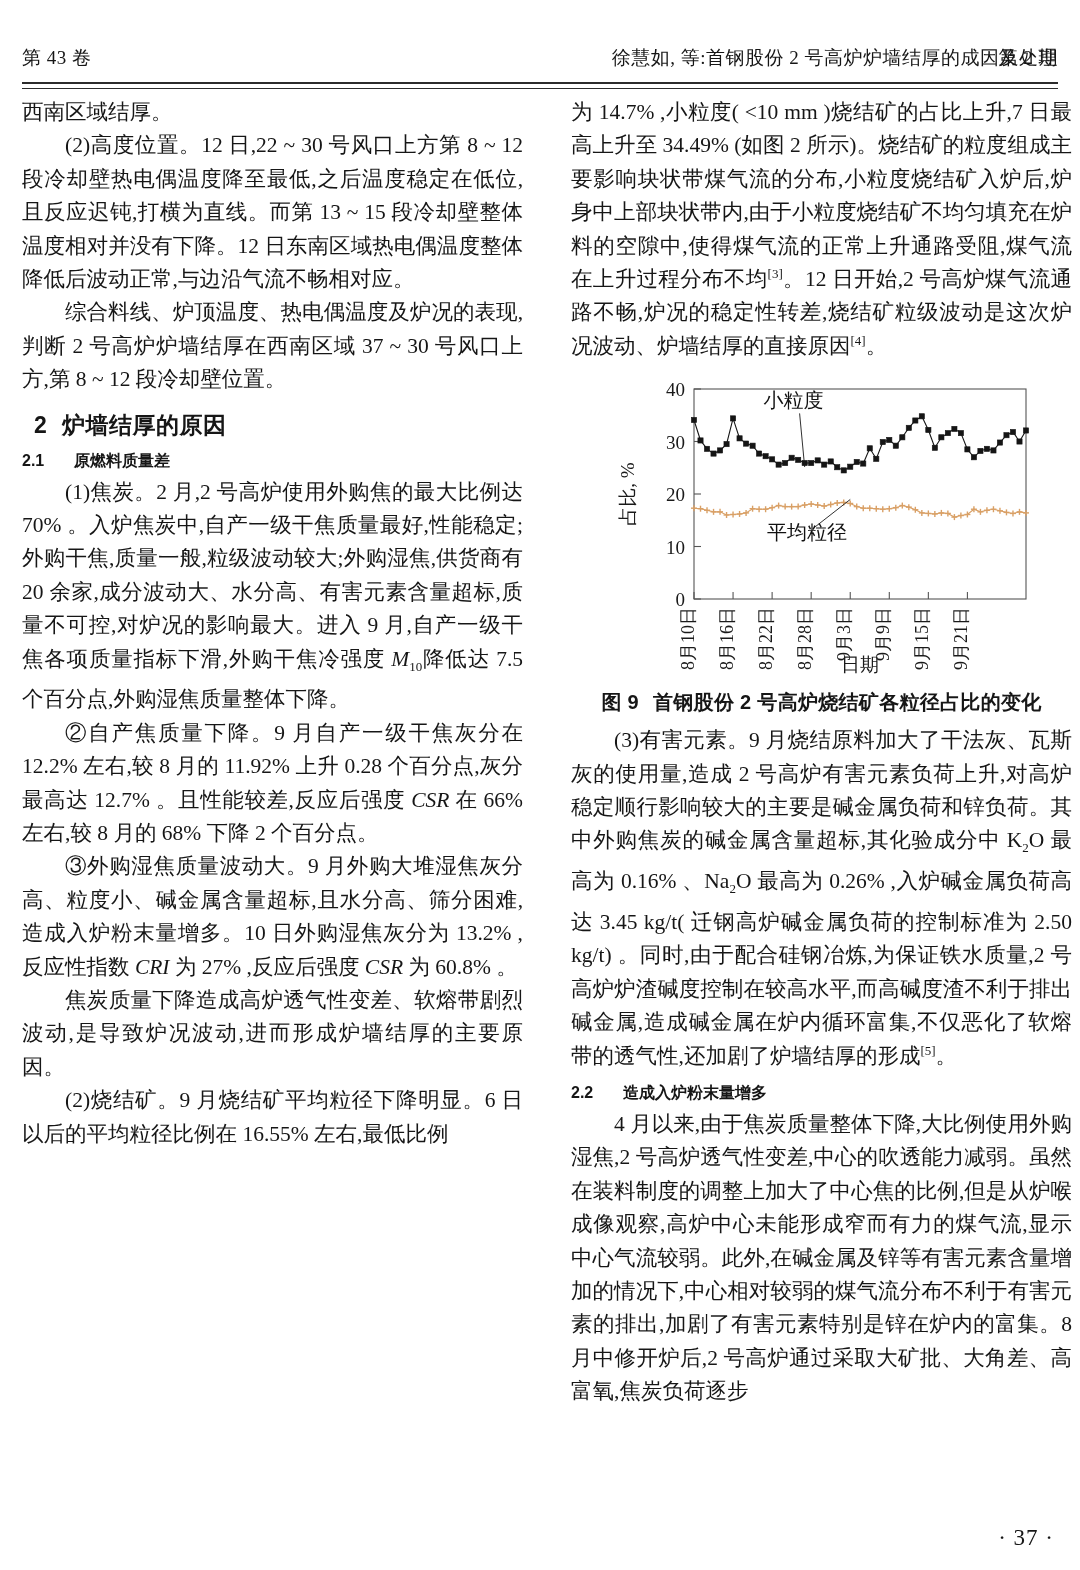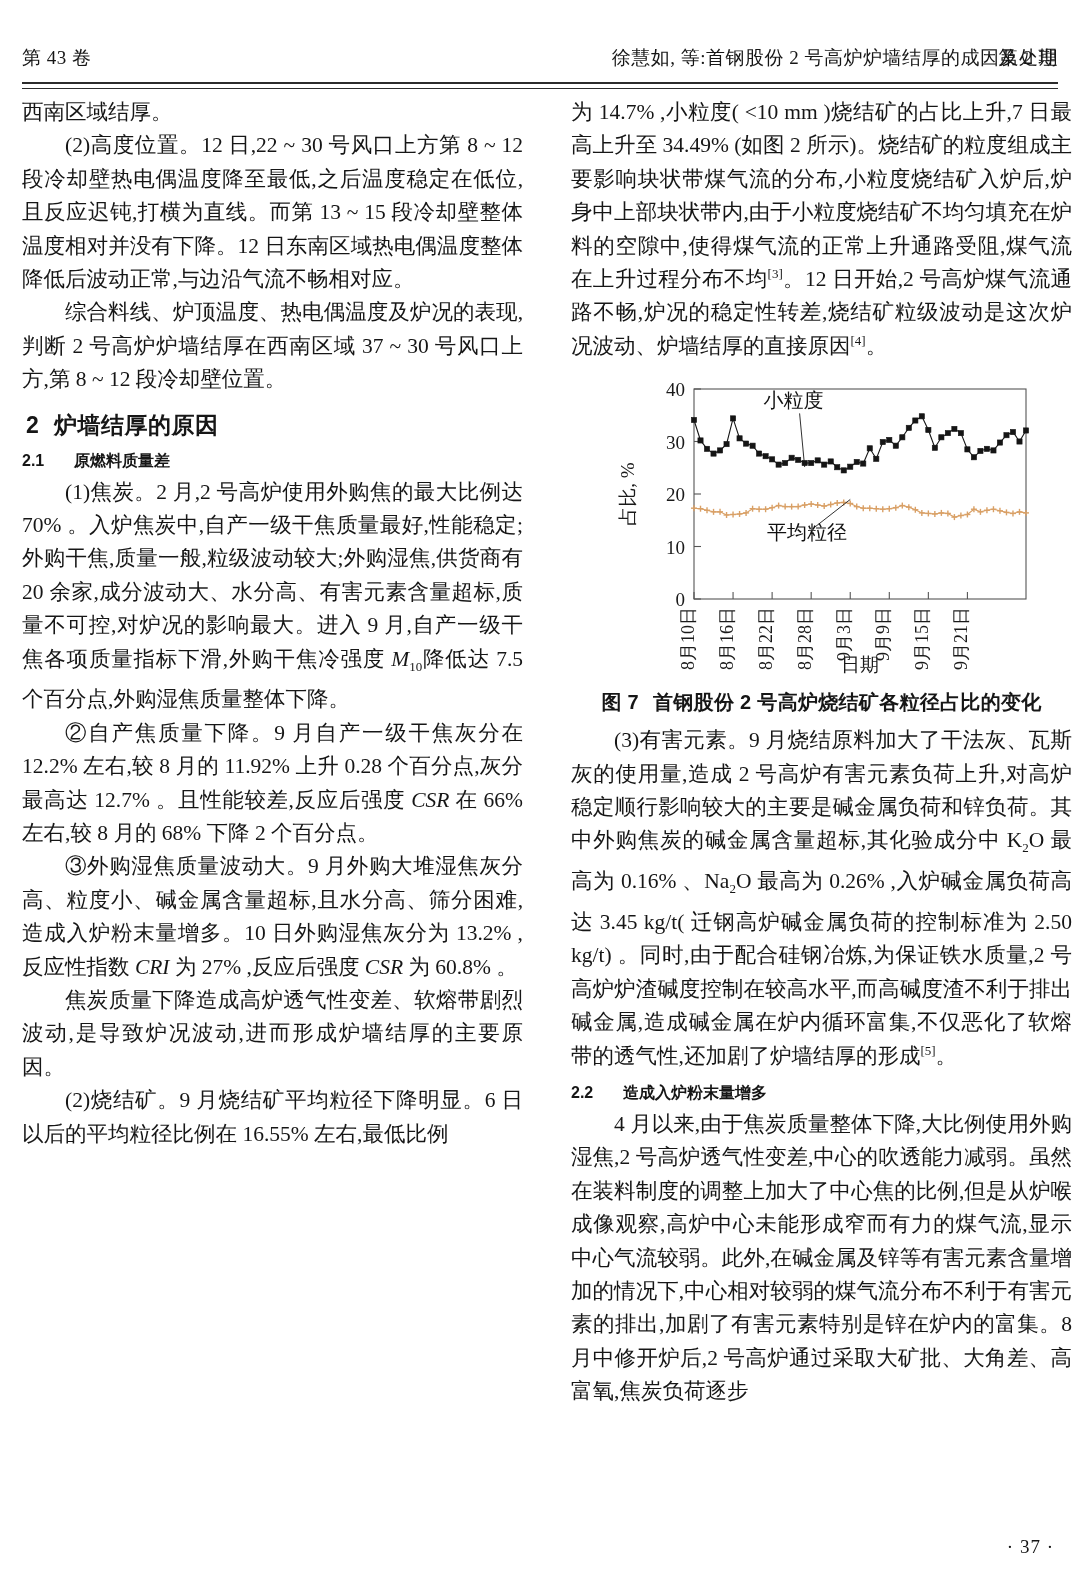--- a/index.html
+++ b/index.html
@@ -89,7 +89,7 @@
   }
 
   h2.sec {
-    margin: 13px 0 7px 4px;
+    margin: 13px 0 7px 12px;
     font-size: 23px;
     font-family: "Liberation Sans", sans-serif;
     font-weight: bold;

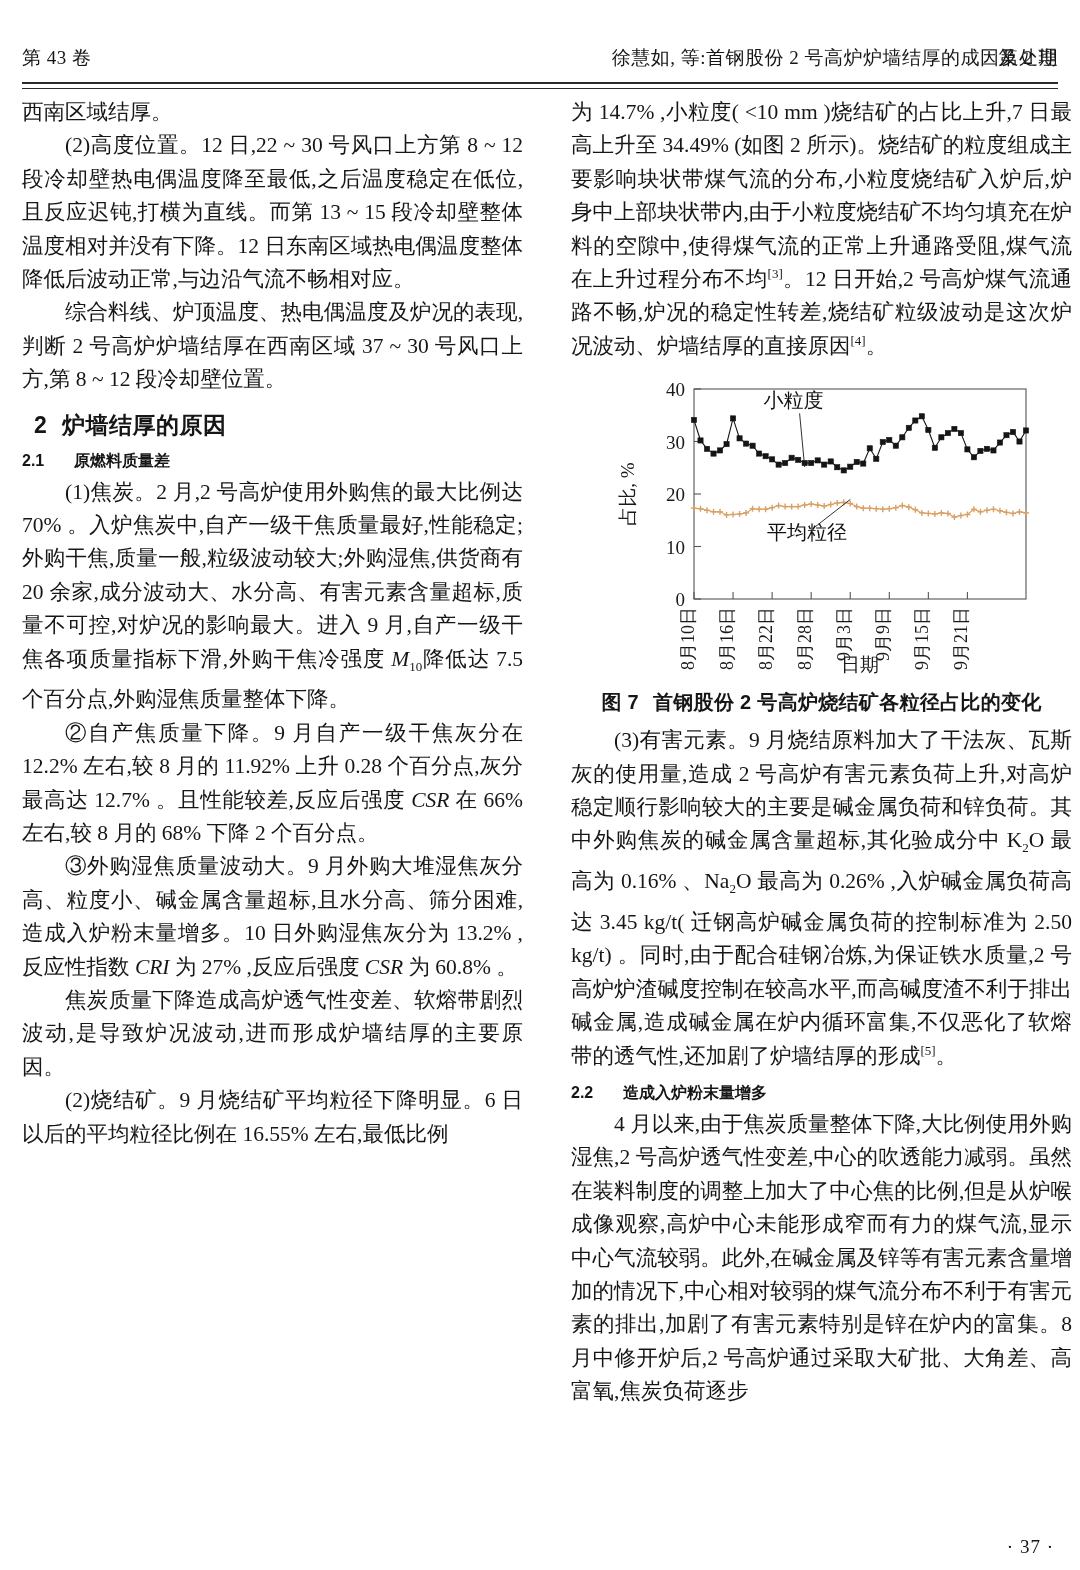--- a/index.html
+++ b/index.html
@@ -386,7 +386,7 @@
             </svg>
         </div>
         <div class="fig-caption">
-          <span class="fig-num">图 7</span><span>首钢股份 2 号高炉烧结矿各粒径占比的变化</span>
+          <span class="fig-num">图 9</span><span>首钢股份 2 号高炉烧结矿各粒径占比的变化</span>
         </div>
       </div>
 

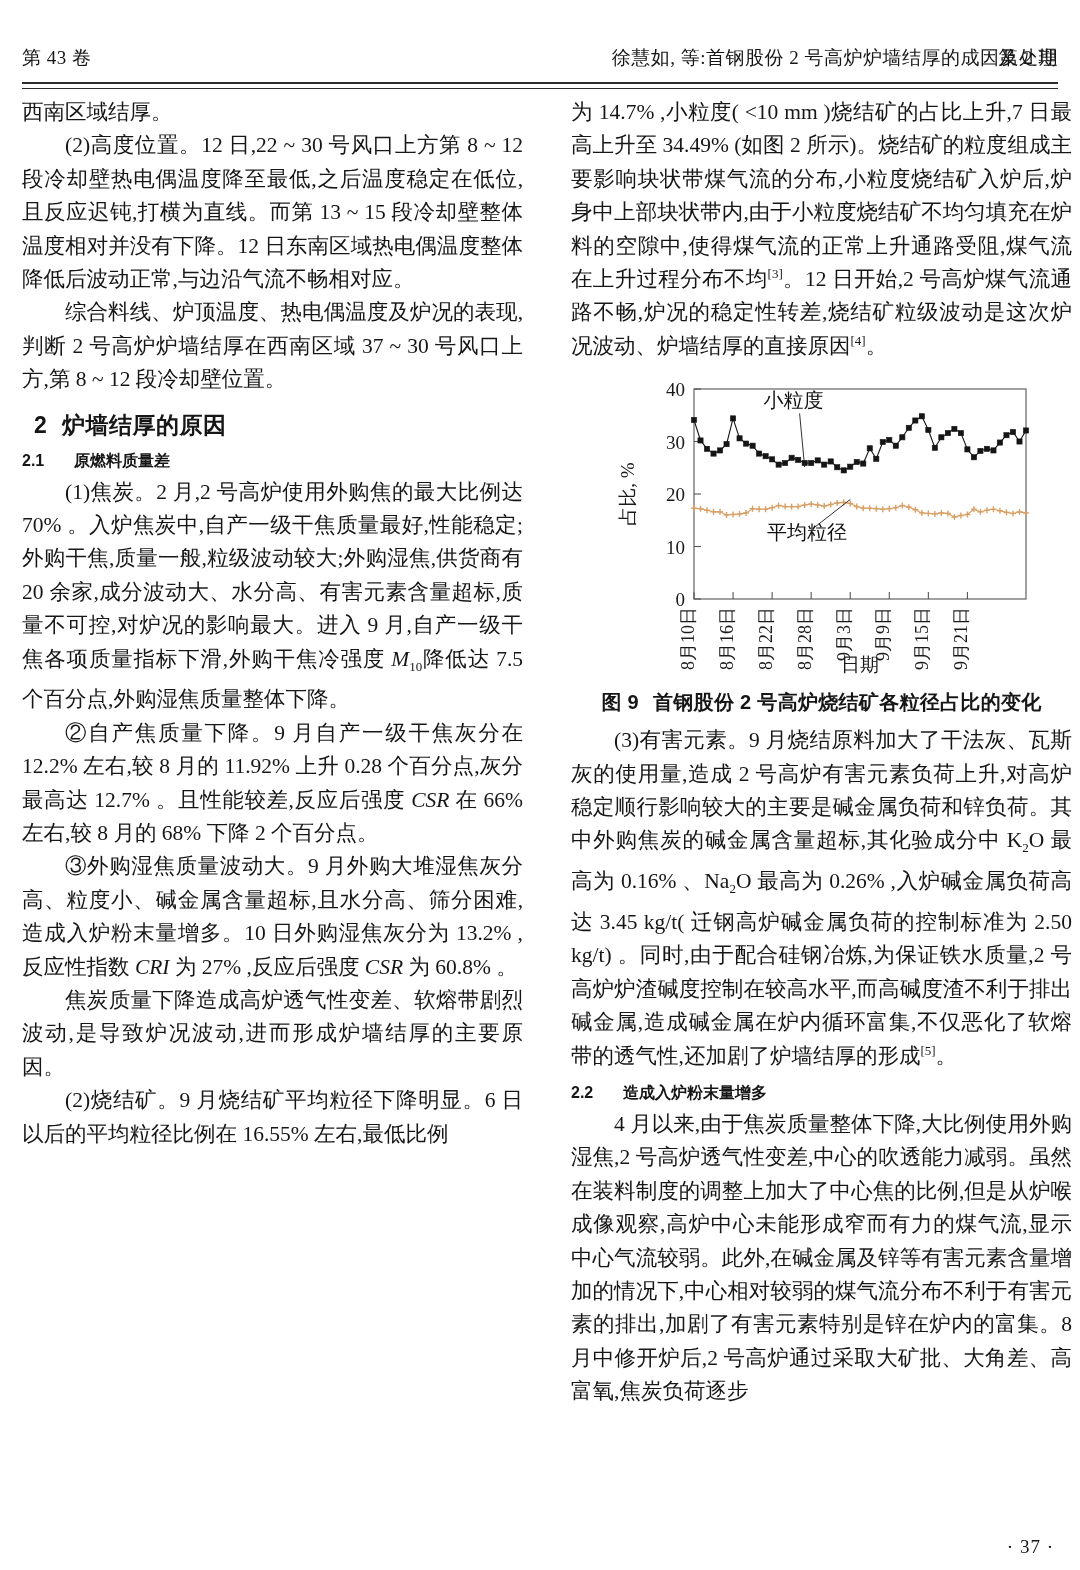--- a/index.html
+++ b/index.html
@@ -141,8 +141,8 @@
   .folio {
     position: absolute;
     right: 26px;
-    bottom: 12px;
-    font-size: 19px;
+    bottom: 19px;
+    font-size: 23px;
     letter-spacing: 1px;
   }
 </style>

